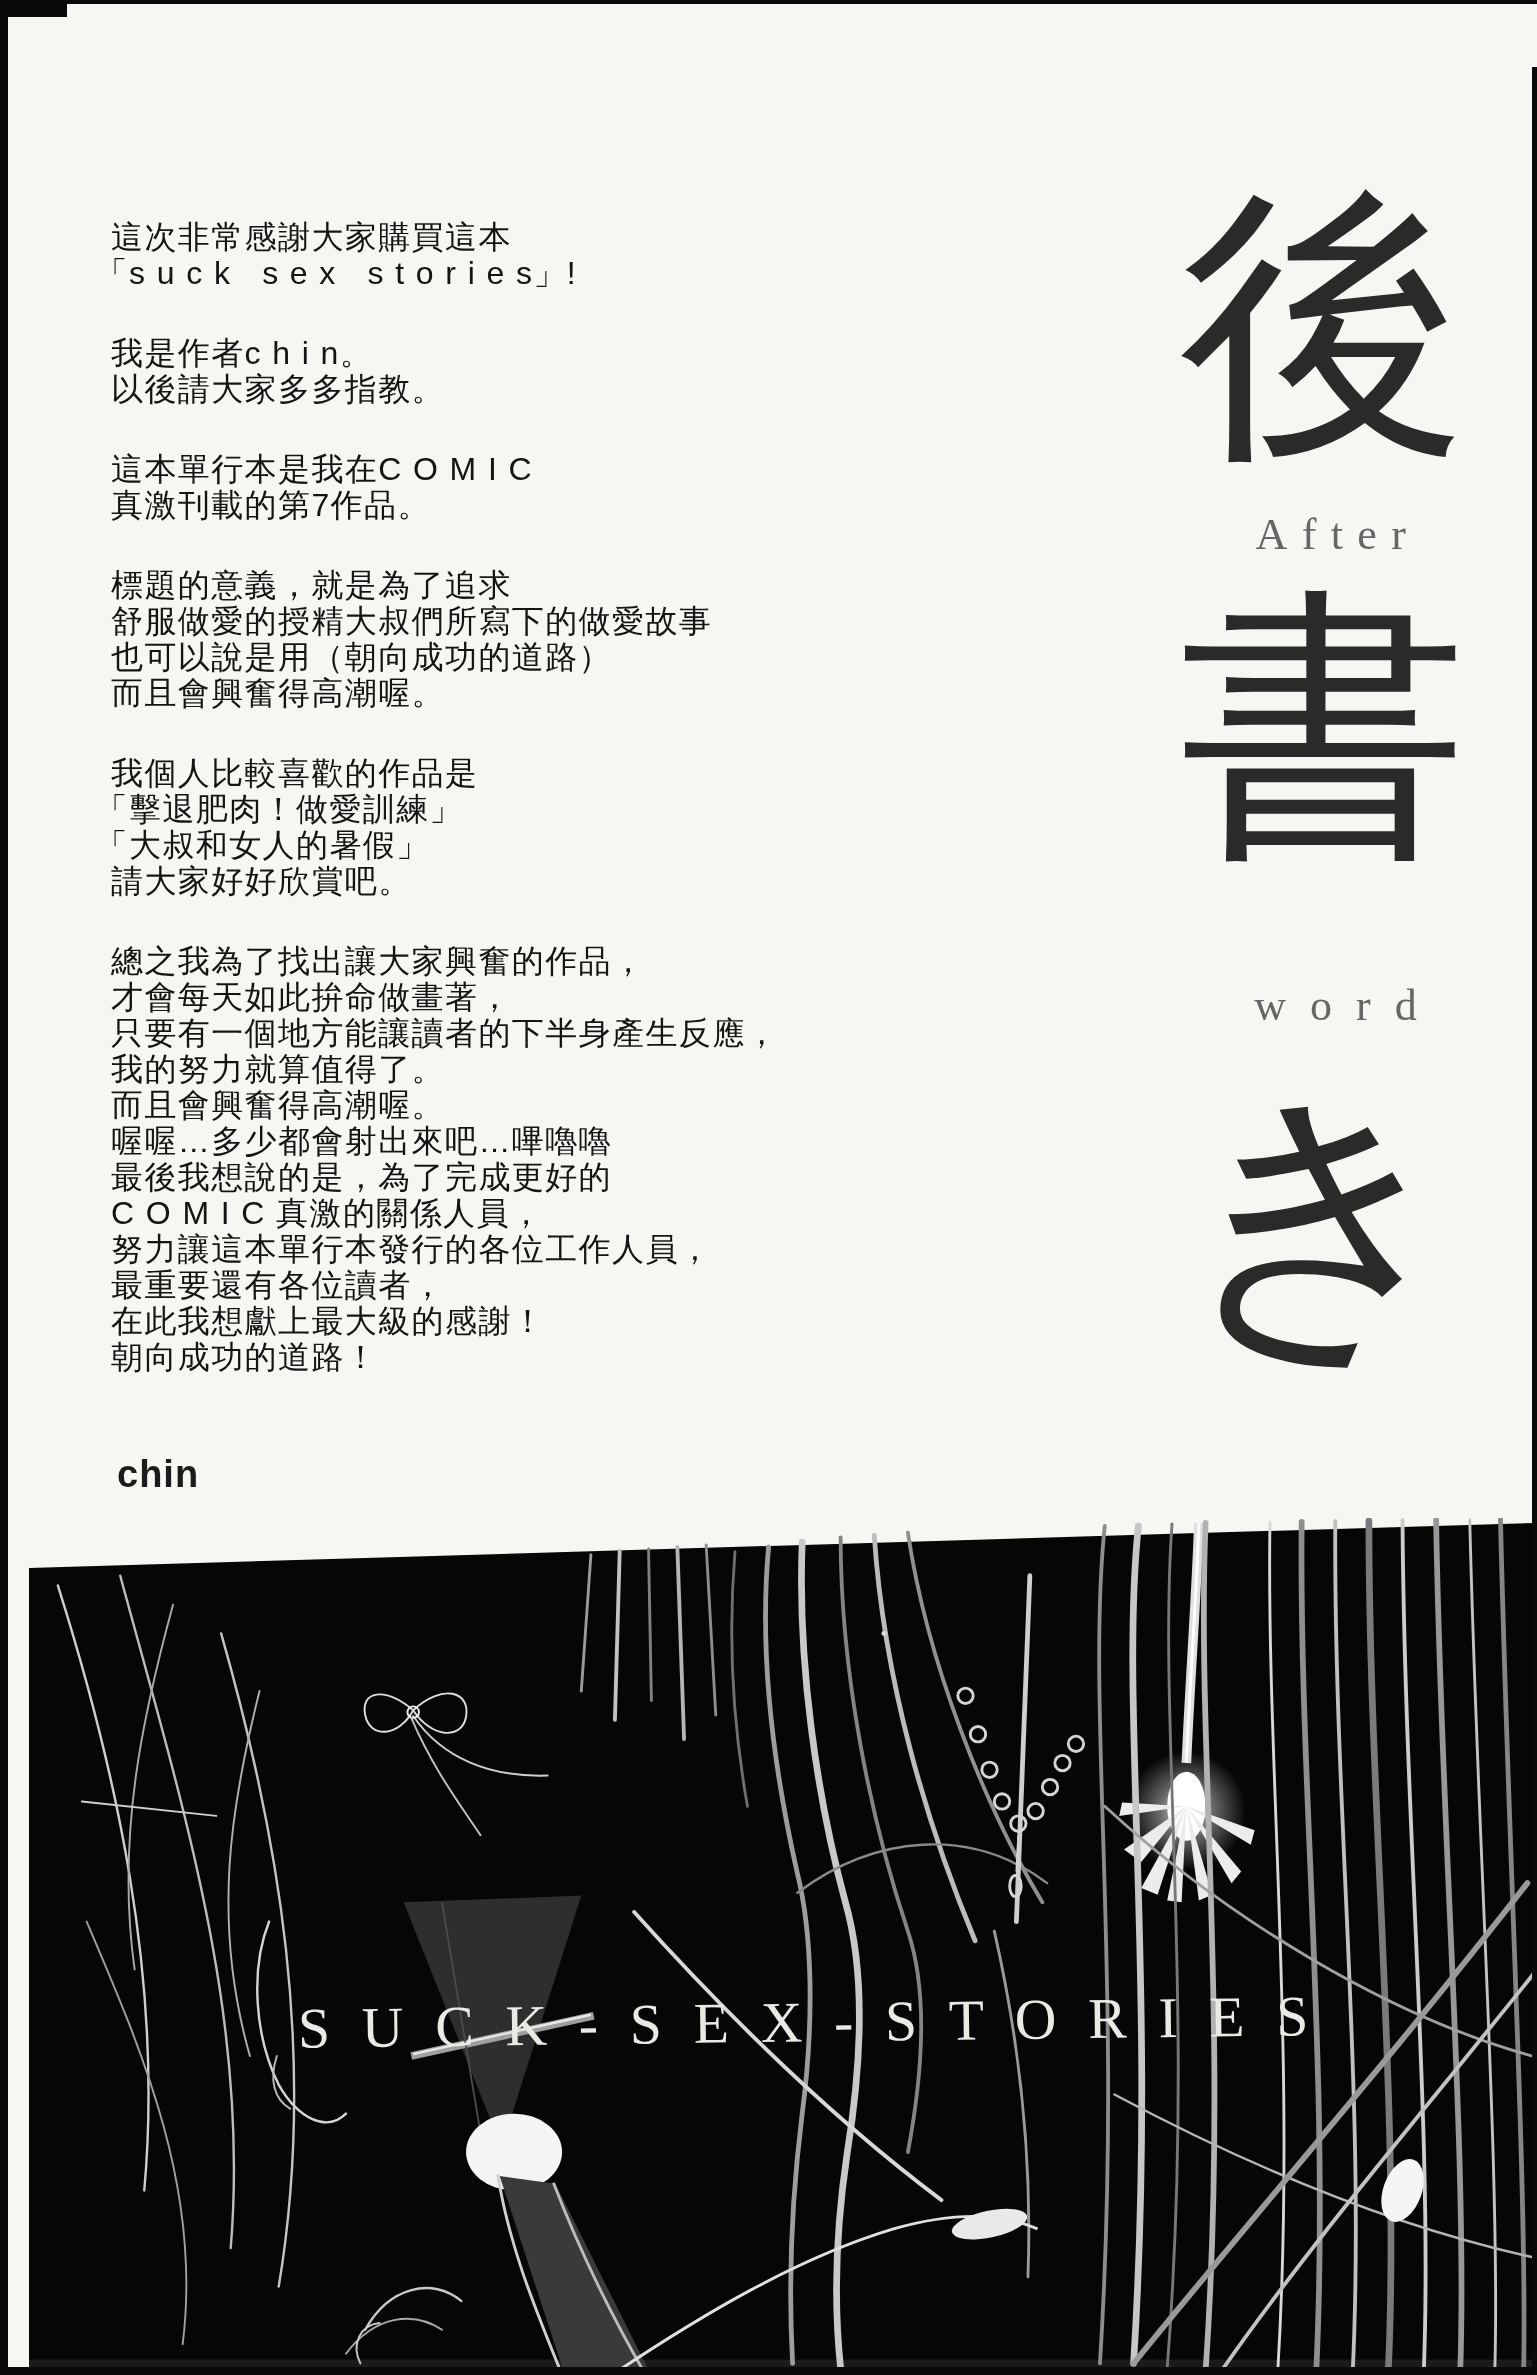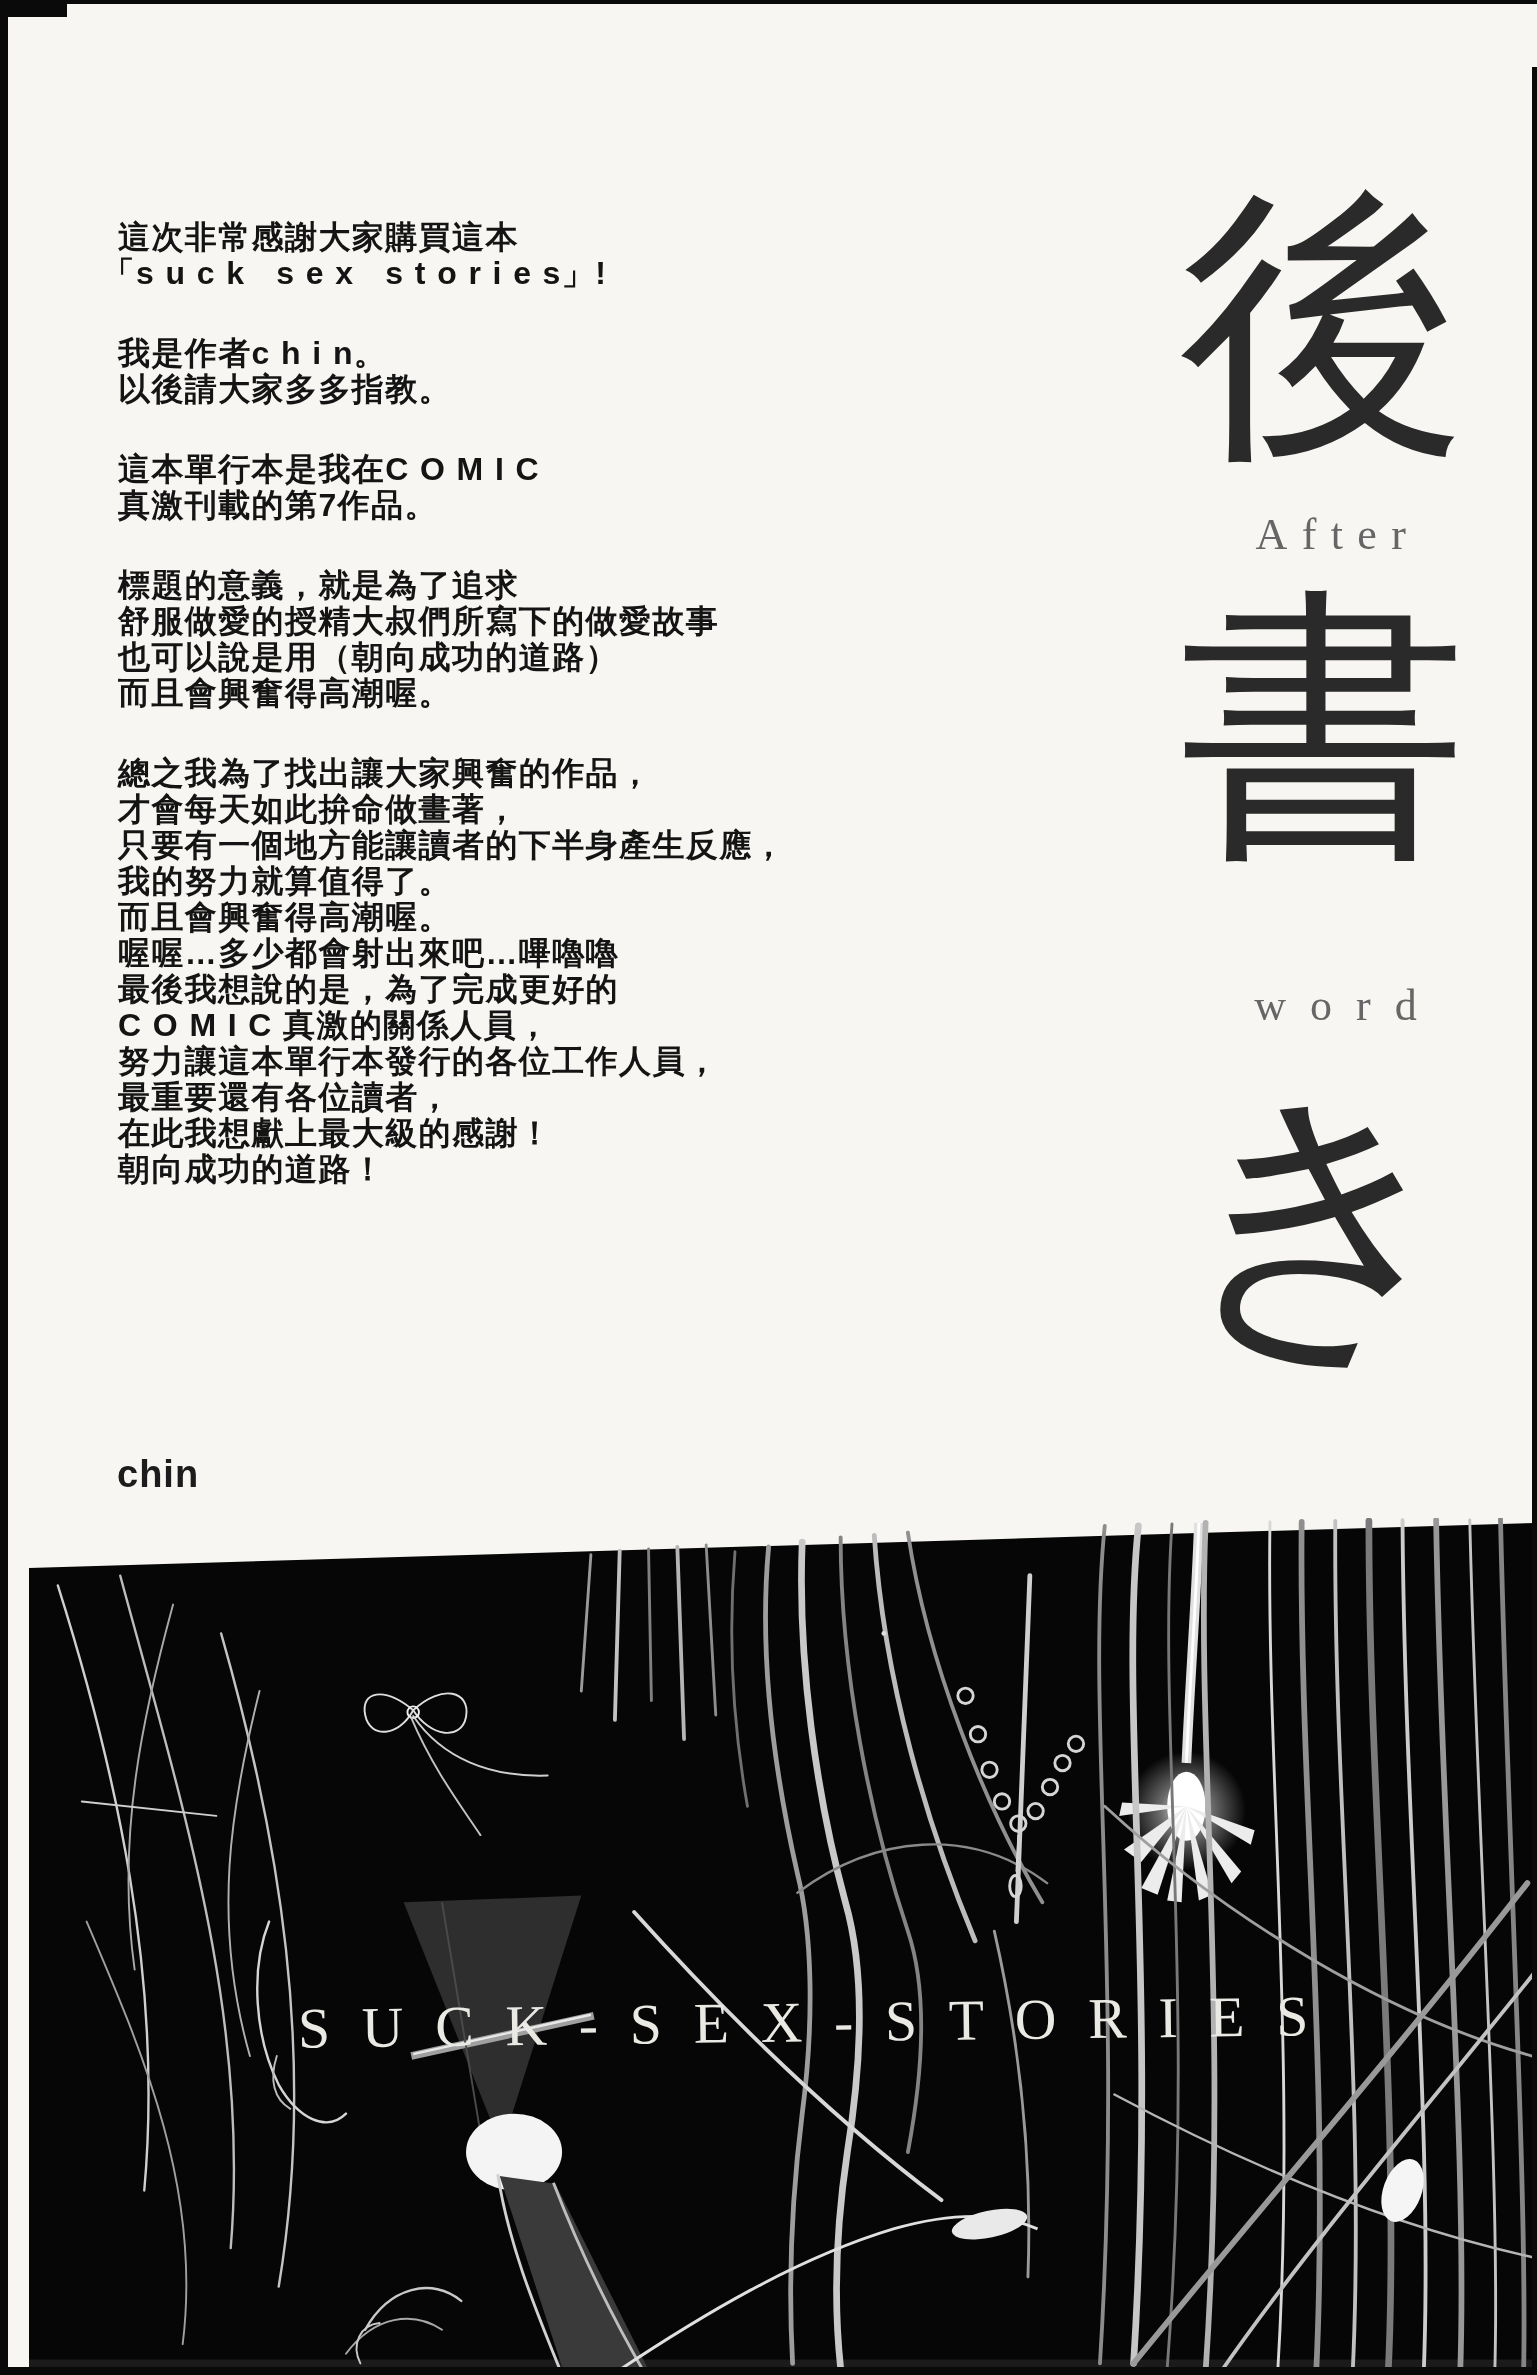--- a/index.html
+++ b/index.html
@@ -18,8 +18,8 @@
 
   
   .afterword{
-    position:absolute;left:118px;top:219px;width:961px;
-    color:#141414;font-weight:bold;font-size:32px;line-height:36px;
+    position:absolute;left:111px;top:219px;width:961px;
+    color:#141414;font-weight:normal;font-size:32px;line-height:36px;
     letter-spacing:1.4px;
   }
   .para{margin:0 0 44px 0;}

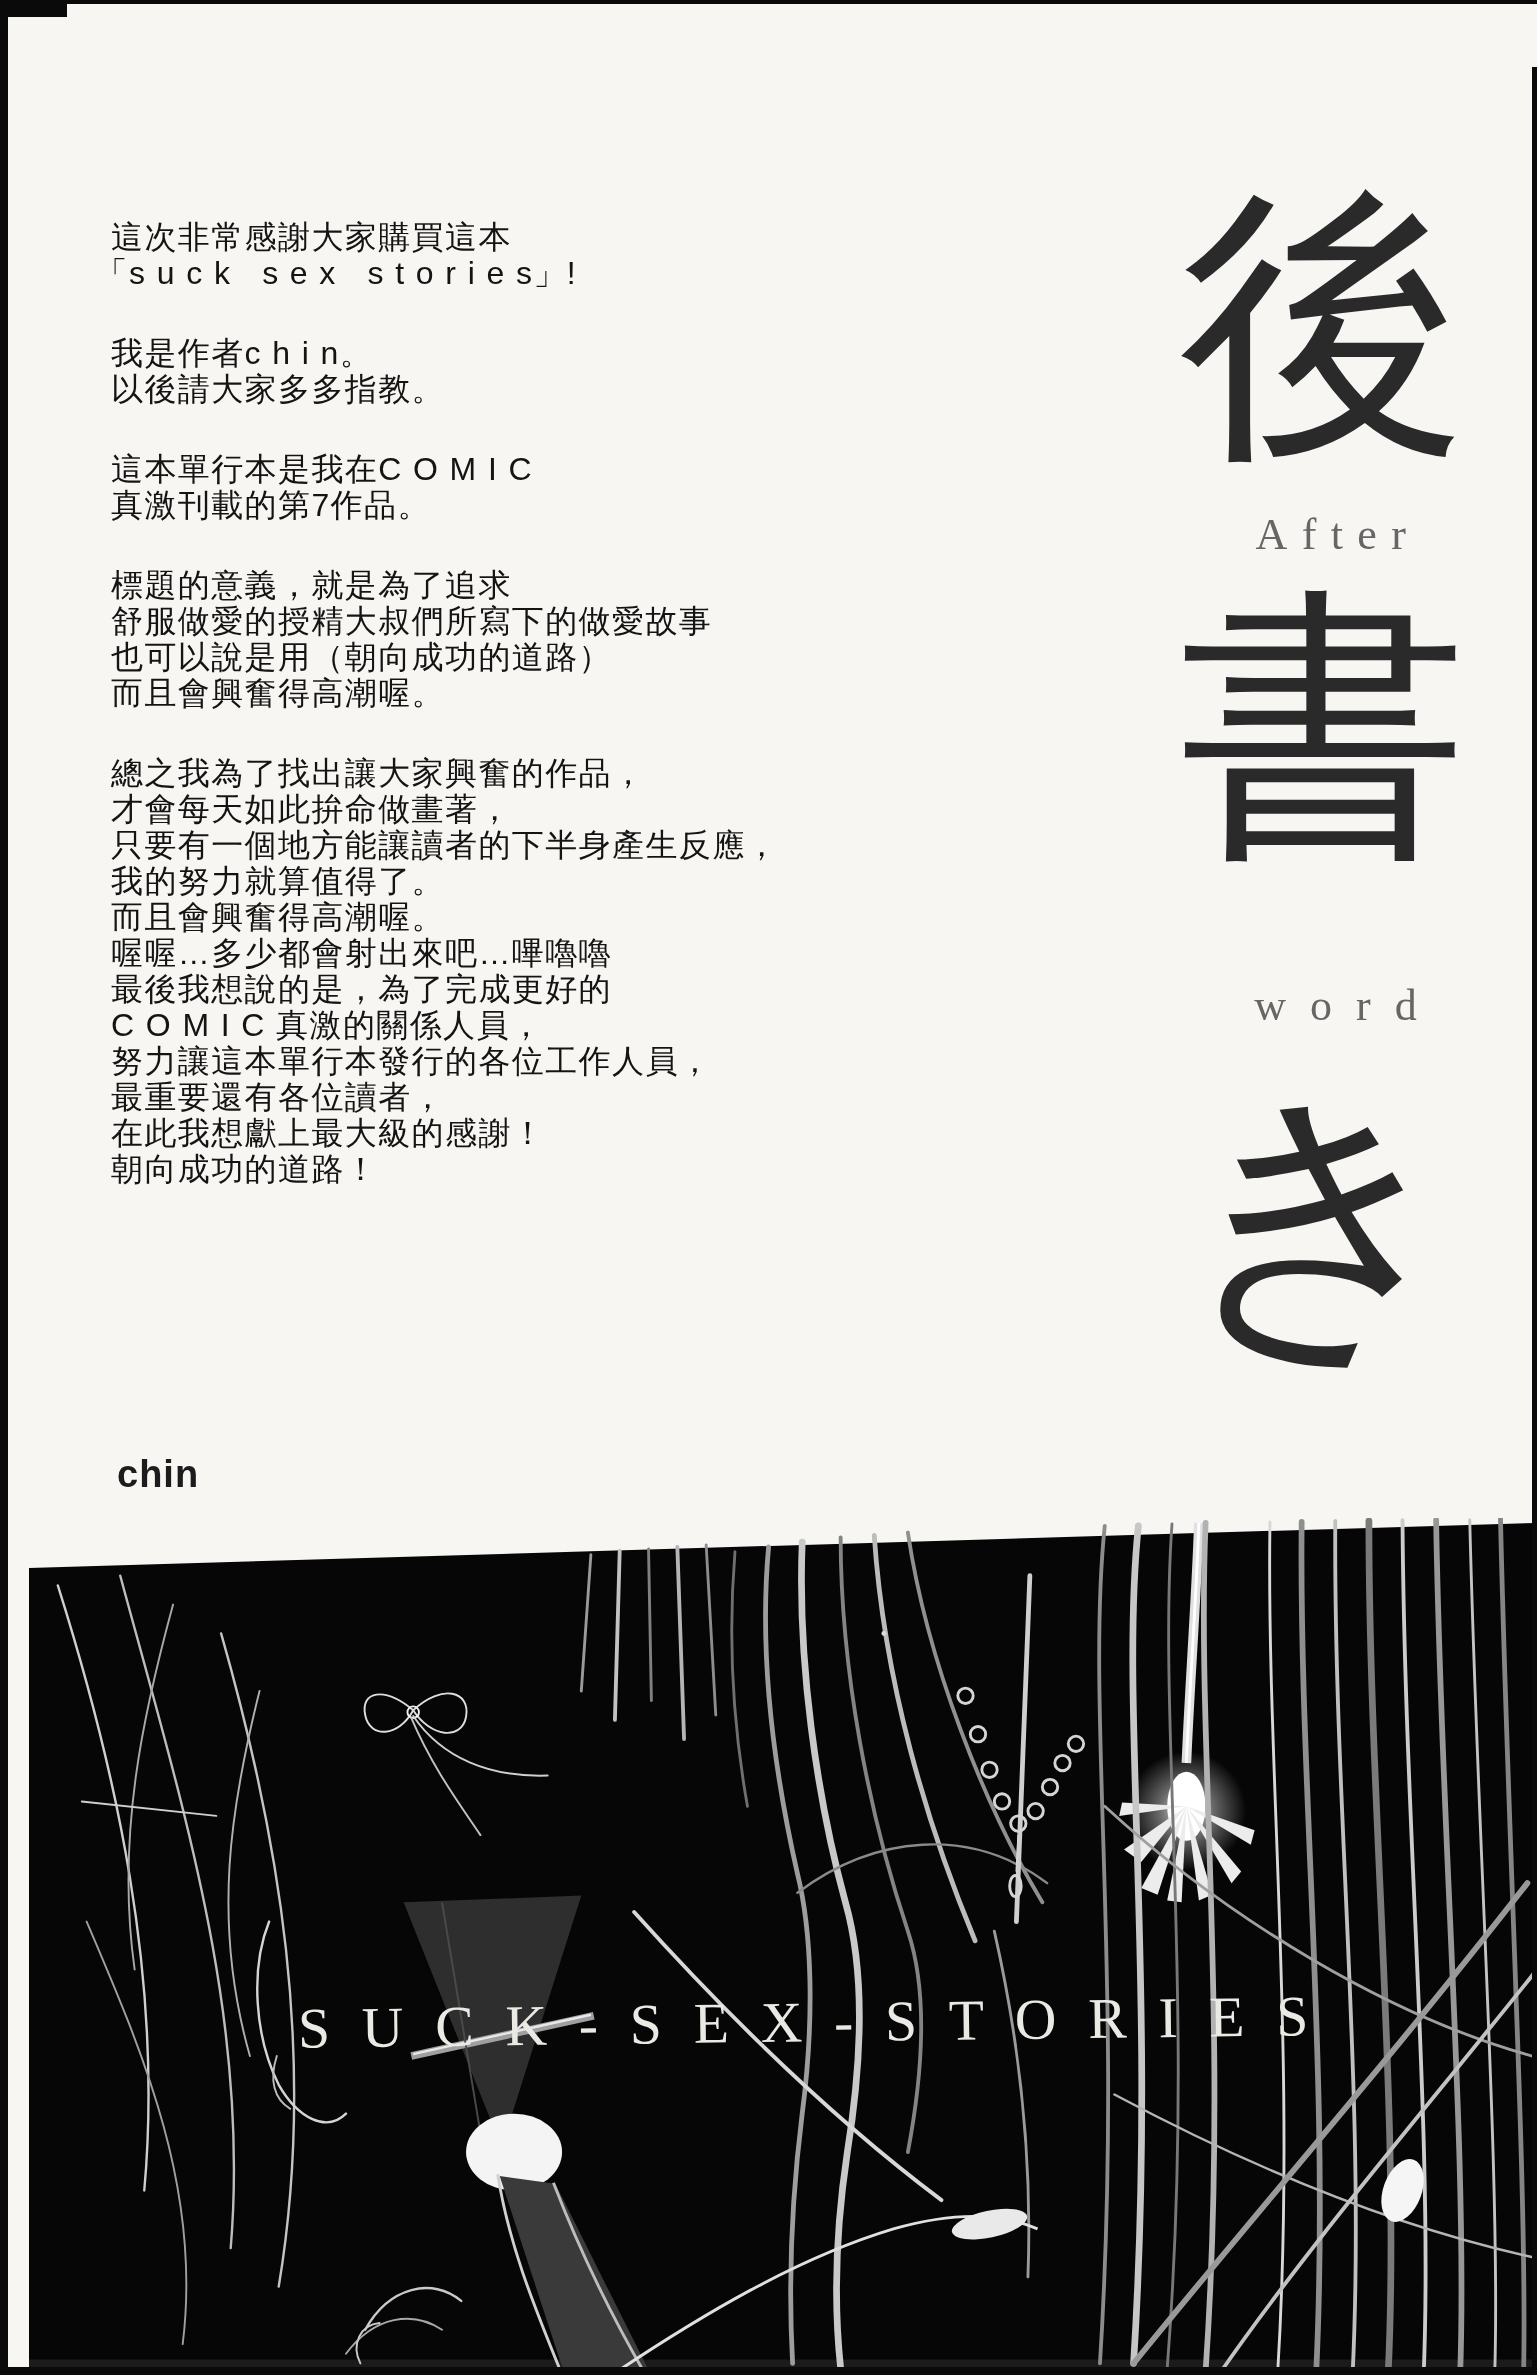--- a/index.html
+++ b/index.html
@@ -74,6 +74,12 @@
           <div class="line">舒服做愛的授精大叔們所寫下的做愛故事</div>
           <div class="line">也可以說是用（朝向成功的道路）</div>
           <div class="line">而且會興奮得高潮喔。</div>
+        </div>
+        <div class="para">
+          <div class="line">我個人比較喜歡的作品是</div>
+          <div class="line outdent">「擊退肥肉！做愛訓練」</div>
+          <div class="line outdent">「大叔和女人的暑假」</div>
+          <div class="line">請大家好好欣賞吧。</div>
         </div>
         <div class="para">
           <div class="line">總之我為了找出讓大家興奮的作品，</div>

